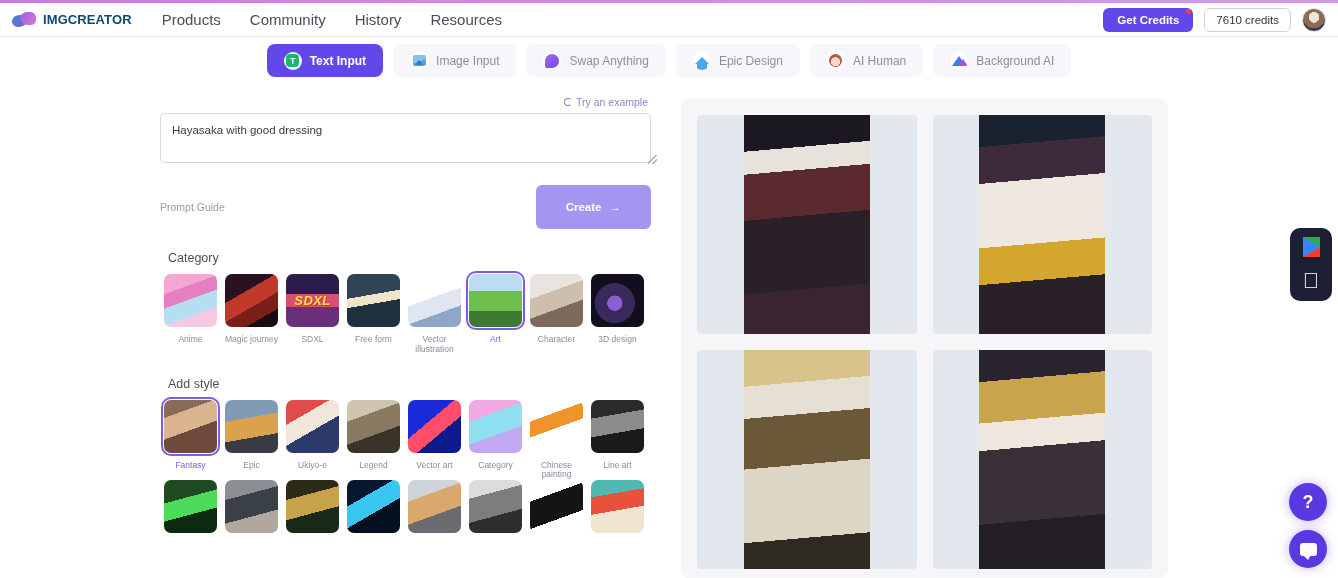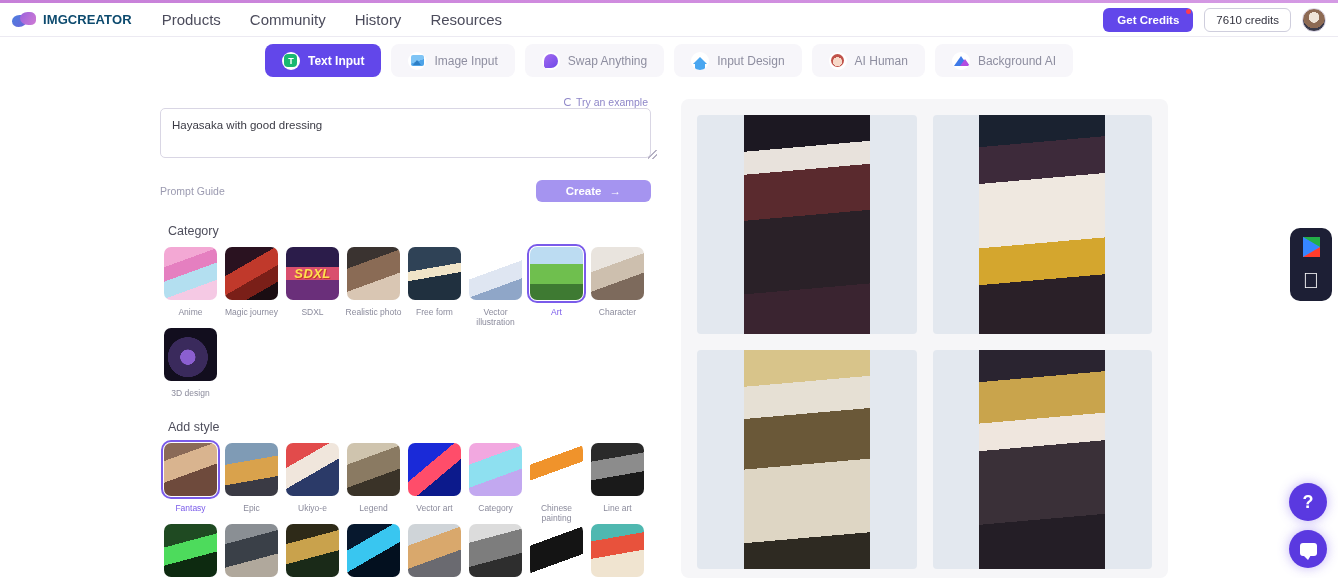--- a/index.html
+++ b/index.html
@@ -288,7 +288,7 @@
     <span class="tab-ico">
         <span class="ico-room"></span>
       </span>
-    <span>Input Design</span>
+    <span>Epic Design</span>
   </div>
   <div class="tab">
     <span class="tab-ico">

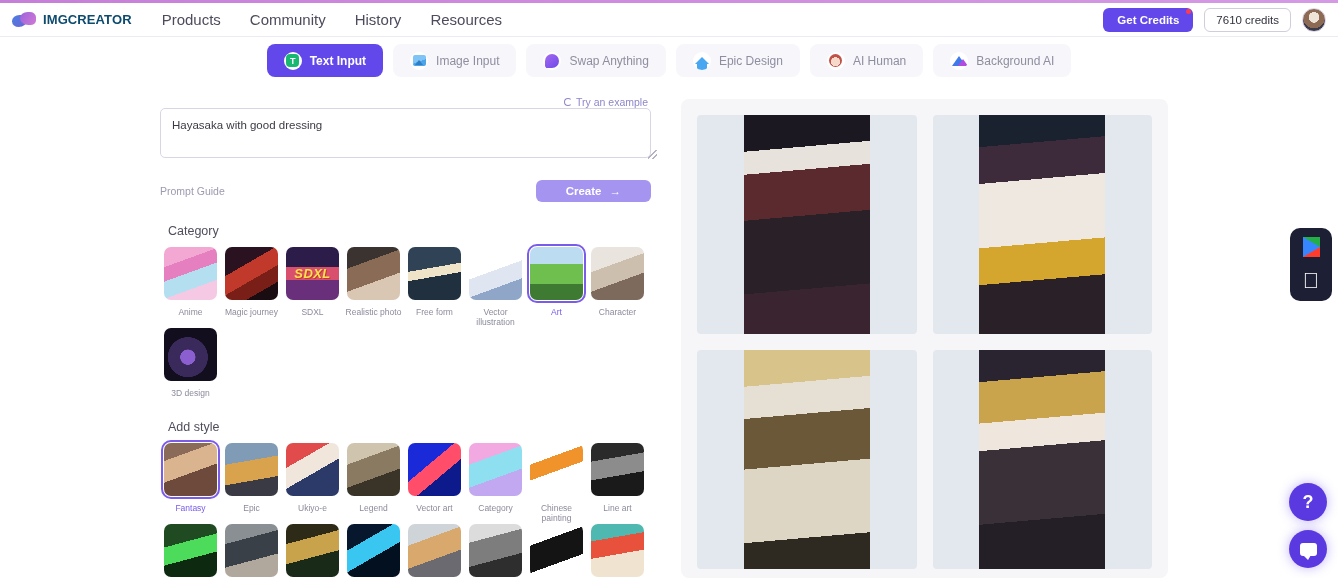--- a/index.html
+++ b/index.html
@@ -132,7 +132,7 @@
     border-right-color: transparent; border-radius: 50%;
   }
   #prompt-box {
-    width: 491px; height: 50px;
+    margin-top: 5px; width: 491px; height: 50px;
     border: 1px solid #d9d6e4; border-radius: 5px;
     padding: 9px 11px; font-size: 11.5px; color: #3b3b45;
     position: relative; background: #fff;

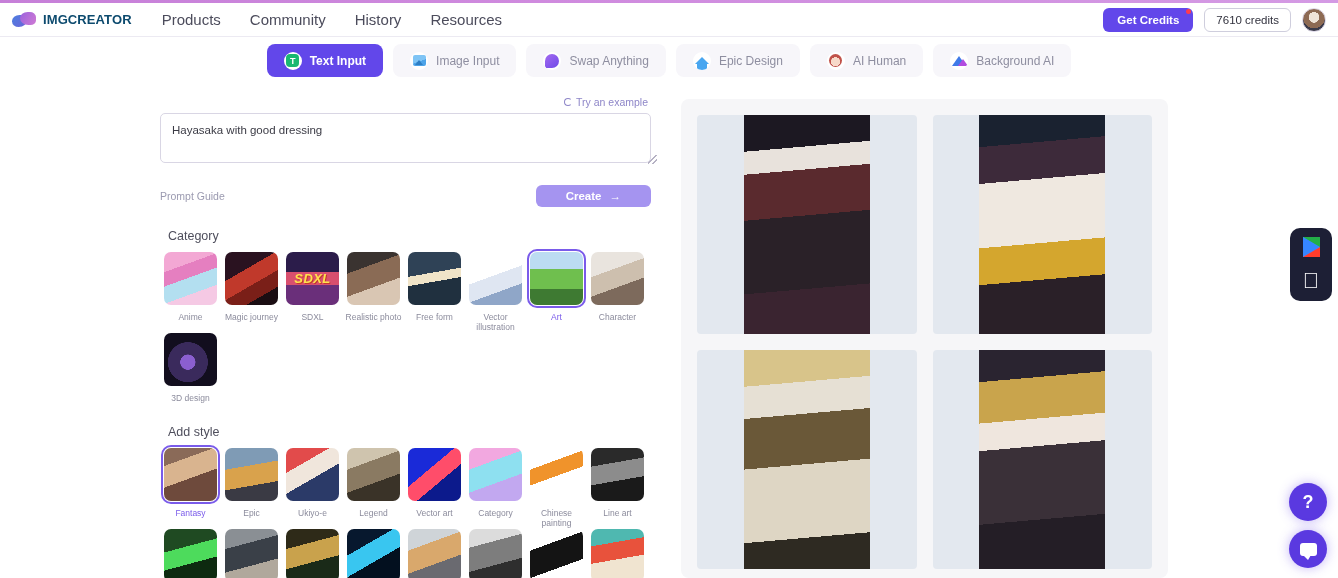--- a/index.html
+++ b/index.html
@@ -155,7 +155,7 @@
   #create-btn {
     background: #a594f0; color: #fff; border: none;
     font-size: 11.5px; font-weight: bold;
-    padding: 5px 30px; border-radius: 6px; cursor: pointer;
+    padding: 16px 30px; border-radius: 6px; cursor: pointer;
     display: flex; align-items: center; gap: 8px;
     font-family: "Liberation Sans", sans-serif;
   }

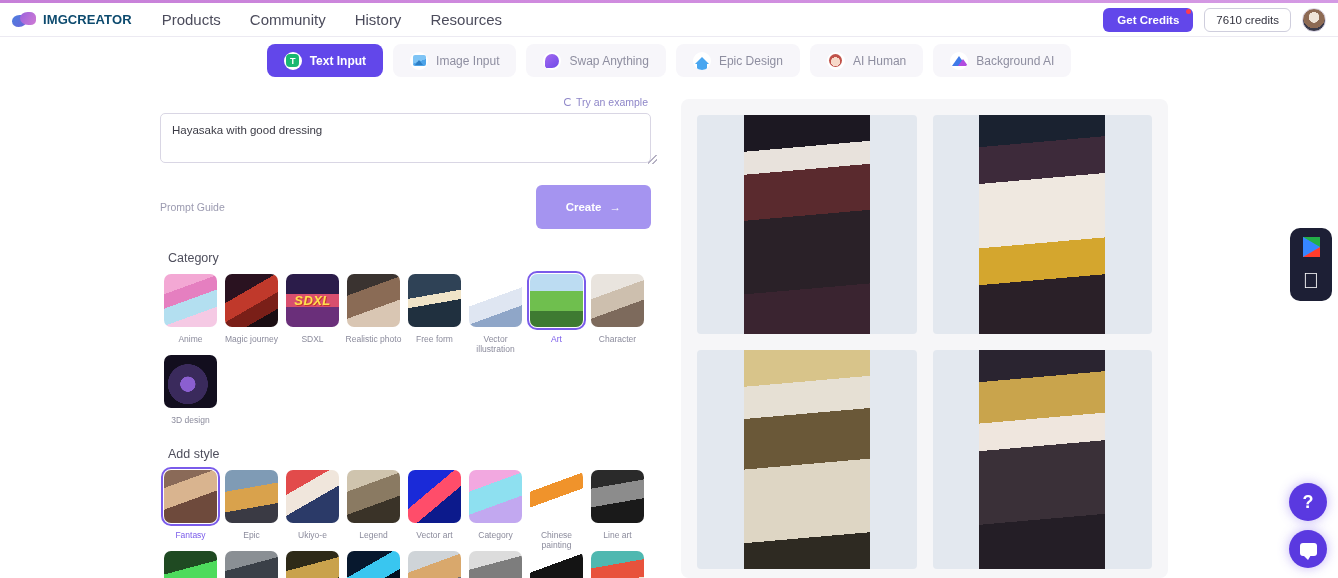--- a/index.html
+++ b/index.html
@@ -343,10 +343,6 @@
         <div class="thumb-label">SDXL</div>
       </div>
       <div class="thumb-cell">
-        <div class="thumb" style="background-image: linear-gradient(160deg, rgb(58, 51, 48) 0px, rgb(58, 51, 48) 30%, rgb(138, 107, 85) 30%, rgb(138, 107, 85) 62%, rgb(217, 198, 179) 62%, rgb(217, 198, 179) 100%);"></div>
-        <div class="thumb-label">Realistic photo</div>
-      </div>
-      <div class="thumb-cell">
         <div class="thumb" style="background-image: linear-gradient(170deg, rgb(47, 66, 86) 0px, rgb(47, 66, 86) 40%, rgb(240, 228, 200) 40%, rgb(240, 228, 200) 55%, rgb(32, 48, 63) 55%, rgb(32, 48, 63) 100%);"></div>
         <div class="thumb-label">Free form</div>
       </div>

